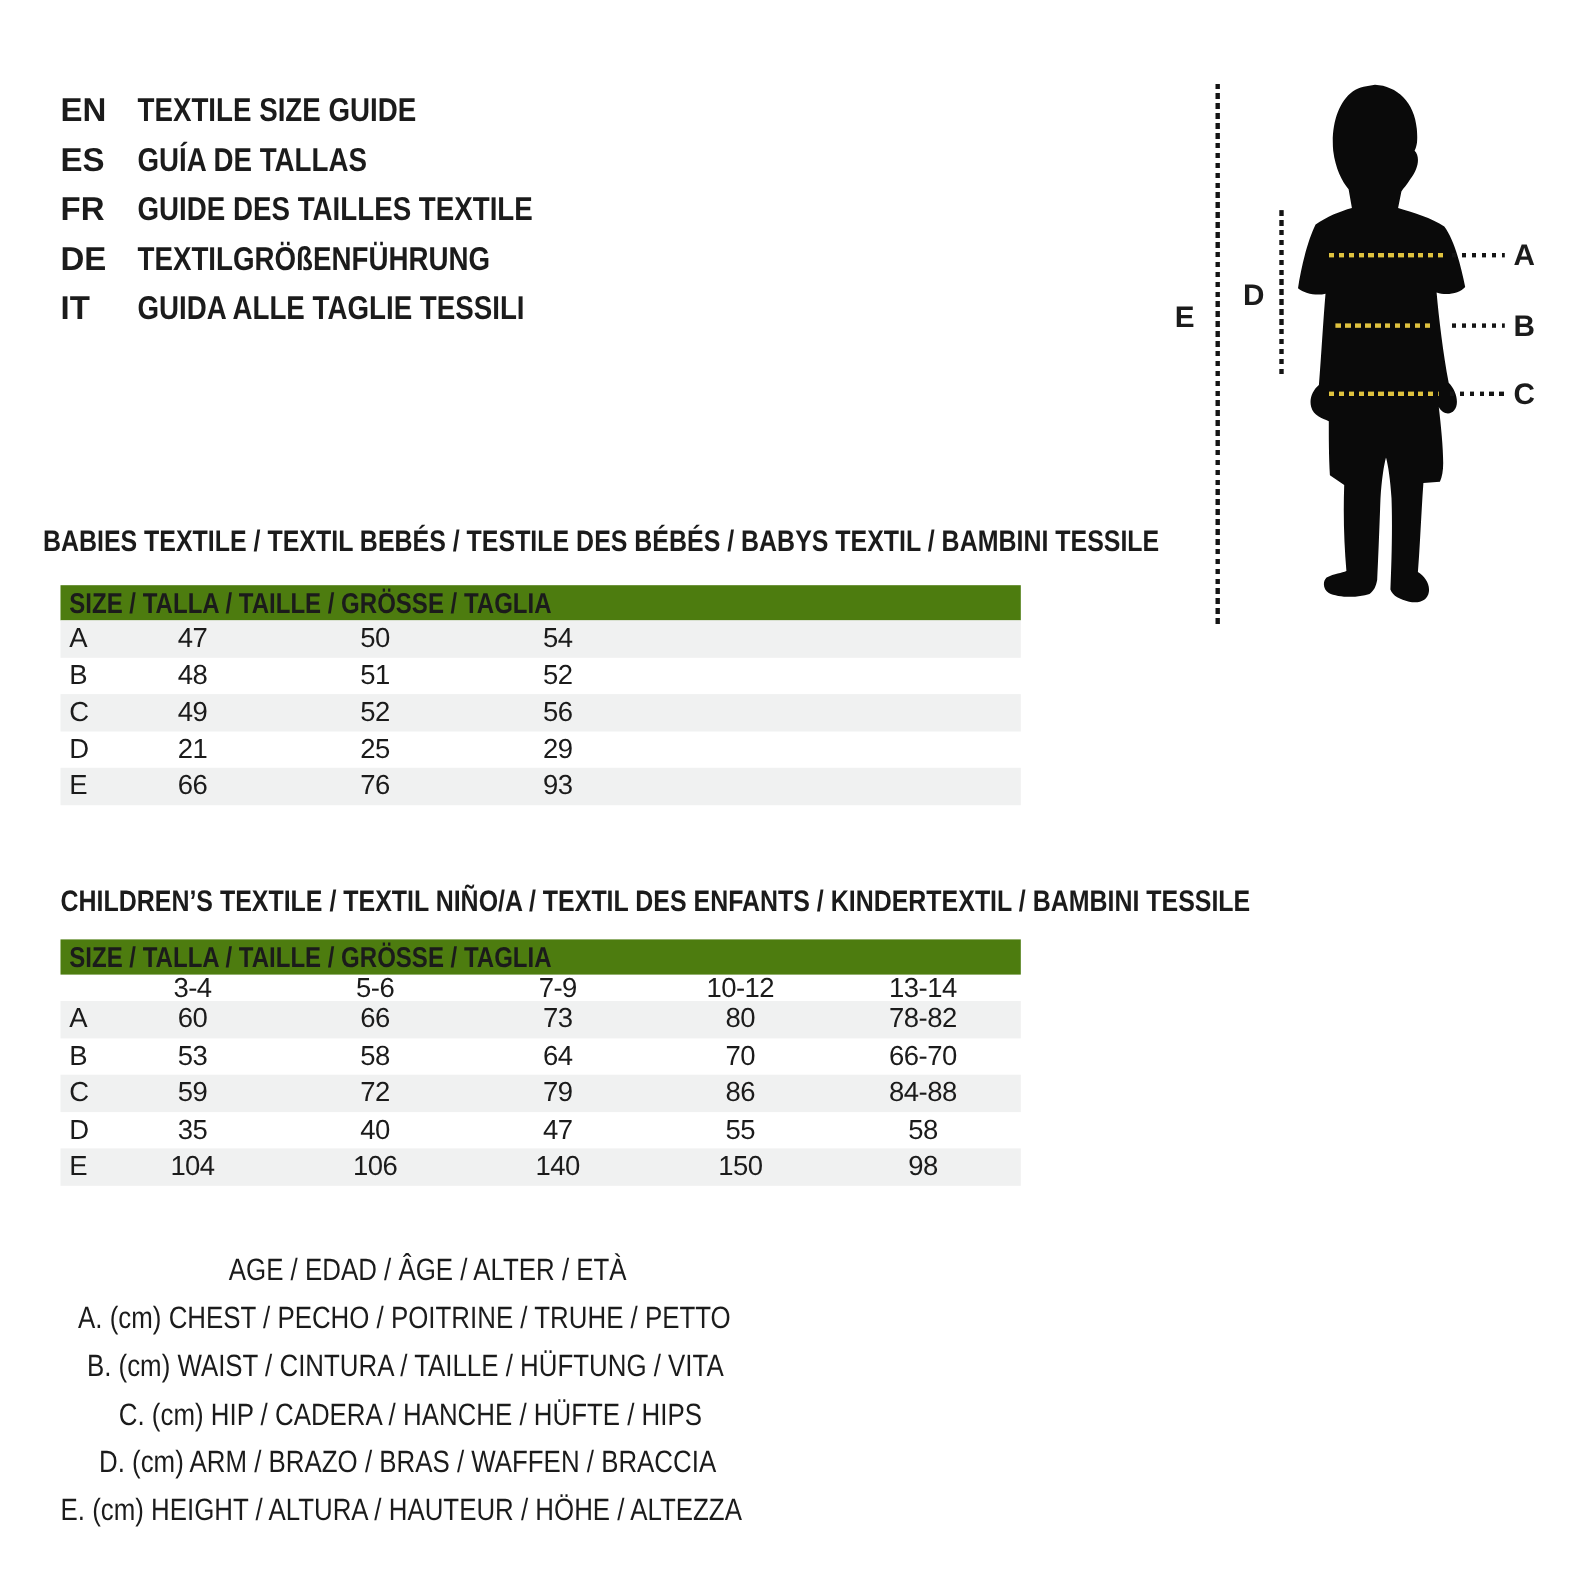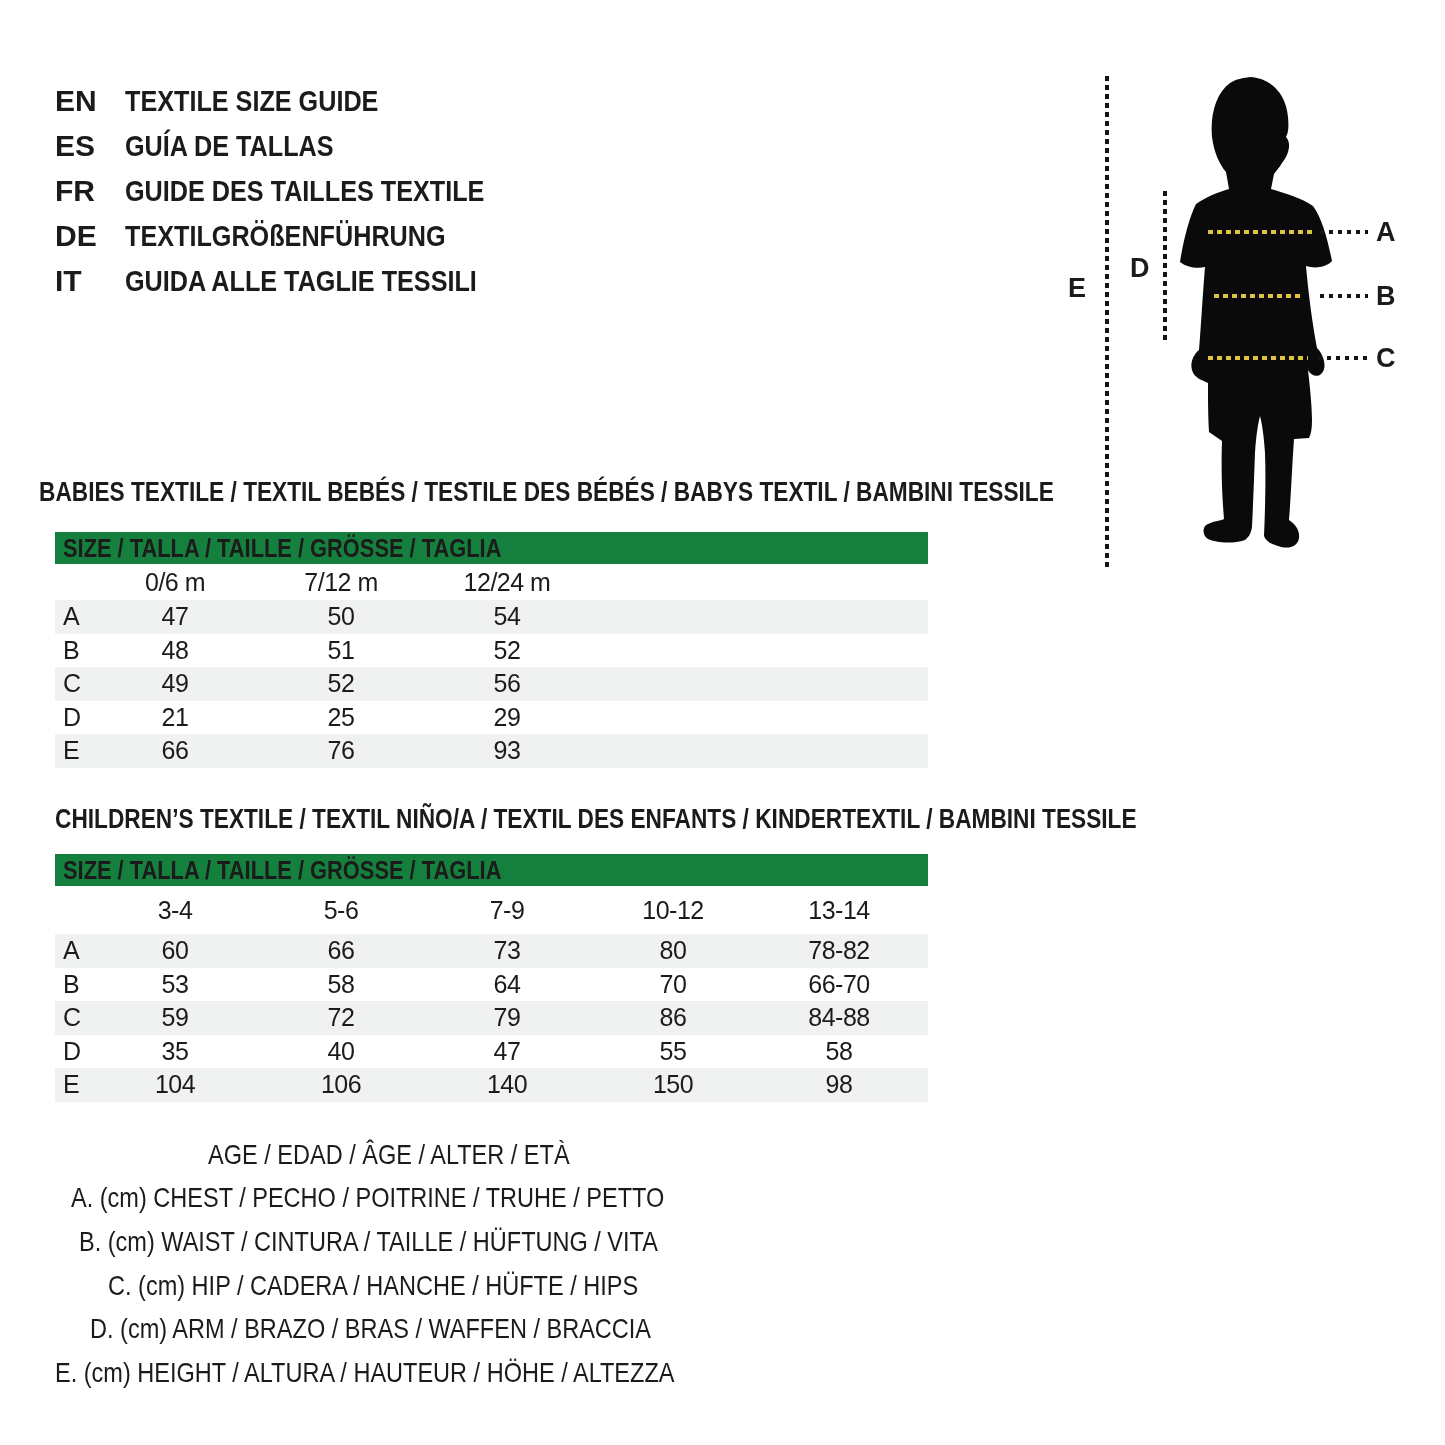--- a/index.html
+++ b/index.html
@@ -26,7 +26,7 @@
 
   
   .tbl { left:55px; width:873px; }
-  .tbl-bar { height:32px; background:#15803d; display:flex; align-items:center; padding-left:8px;
+  .tbl-bar { height:32px; background:#4d7c0f; display:flex; align-items:center; padding-left:8px;
              font-size:26px; font-weight:700; }
   .tbl-row { display:flex; align-items:center; }
   .tbl-cols-b { height:36px; }

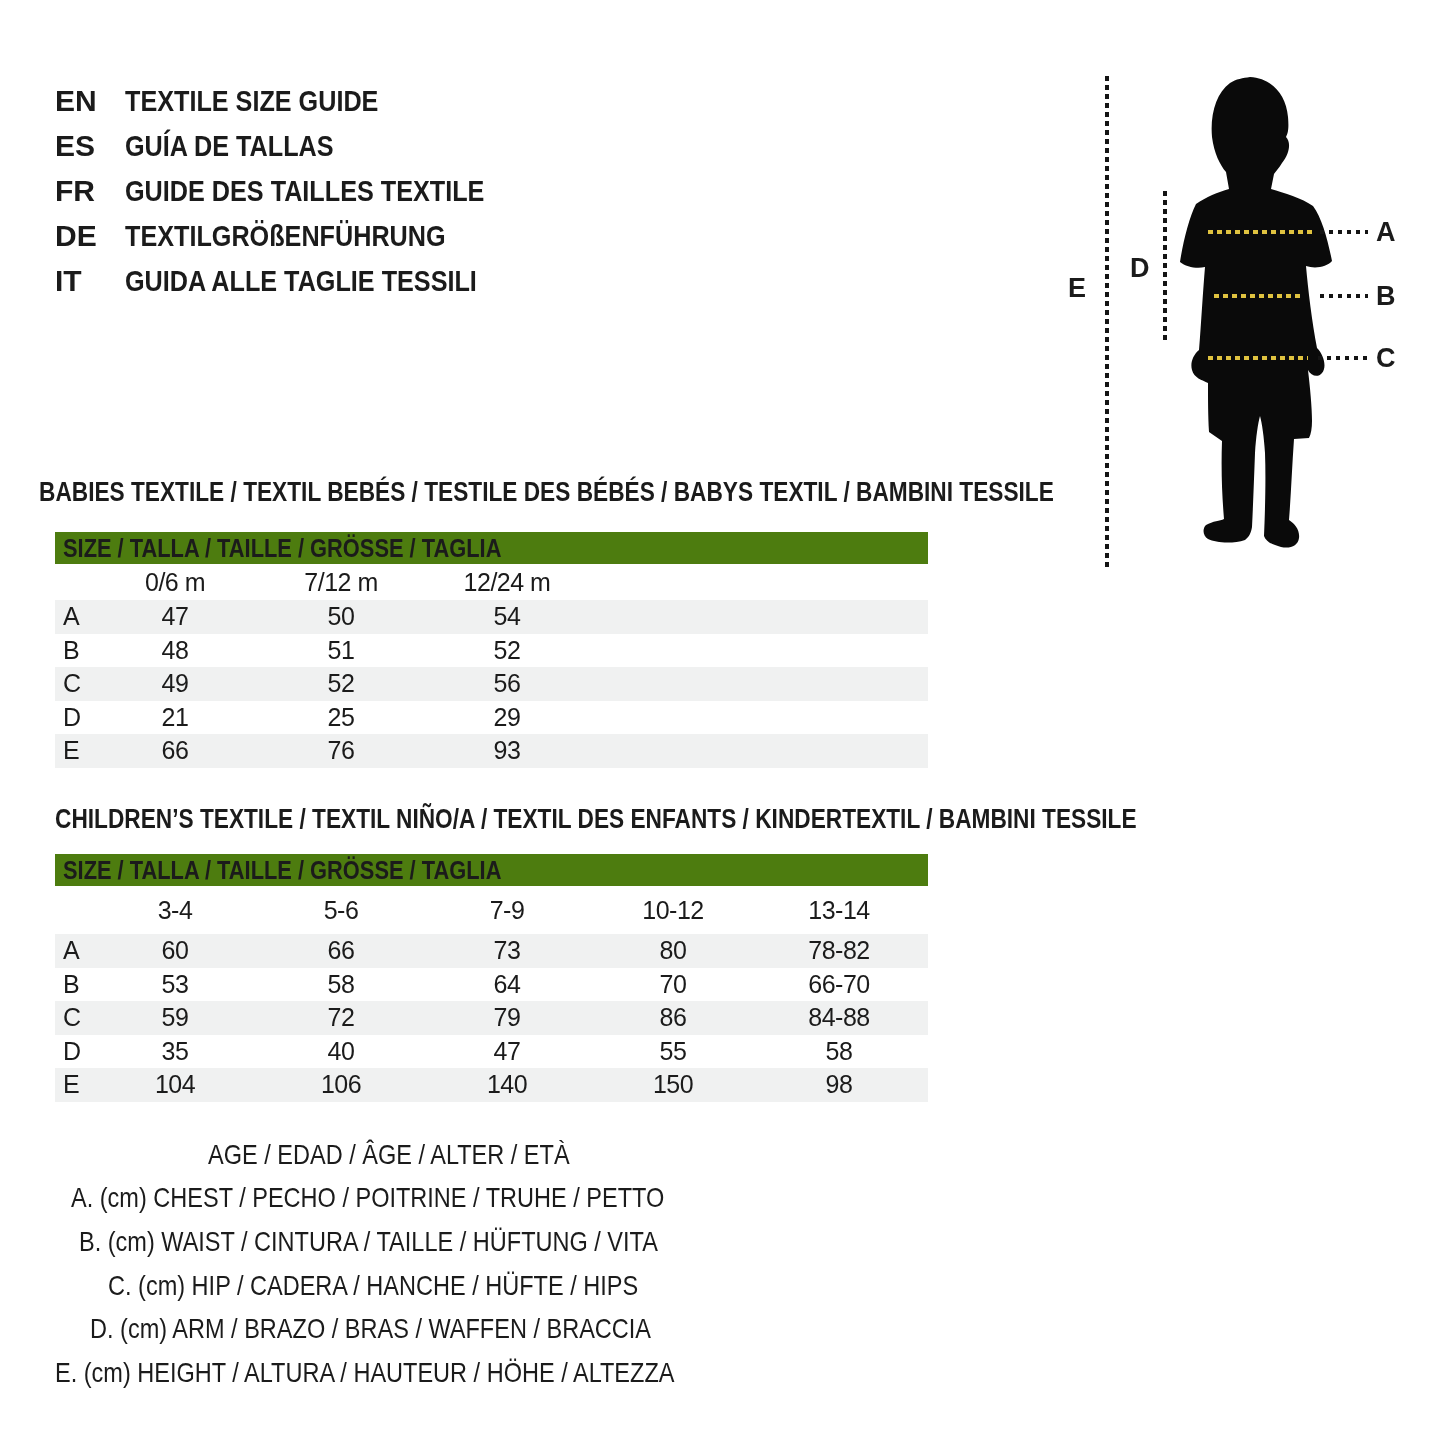--- a/index.html
+++ b/index.html
@@ -141,12 +141,6 @@
   <div class="tbl-bar">
     <span class="cond">SIZE / TALLA / TAILLE / GRÖSSE / TAGLIA</span>
   </div>
-  <div class="tbl-row tbl-cols-b">
-    <div class="cell lbl"></div>
-    <div class="cell">0/6 m</div>
-    <div class="cell">7/12 m</div>
-    <div class="cell">12/24 m</div>
-  </div>
   <div class="tbl-row data-row odd">
     <div class="cell lbl">A</div>
     <div class="cell">47</div>

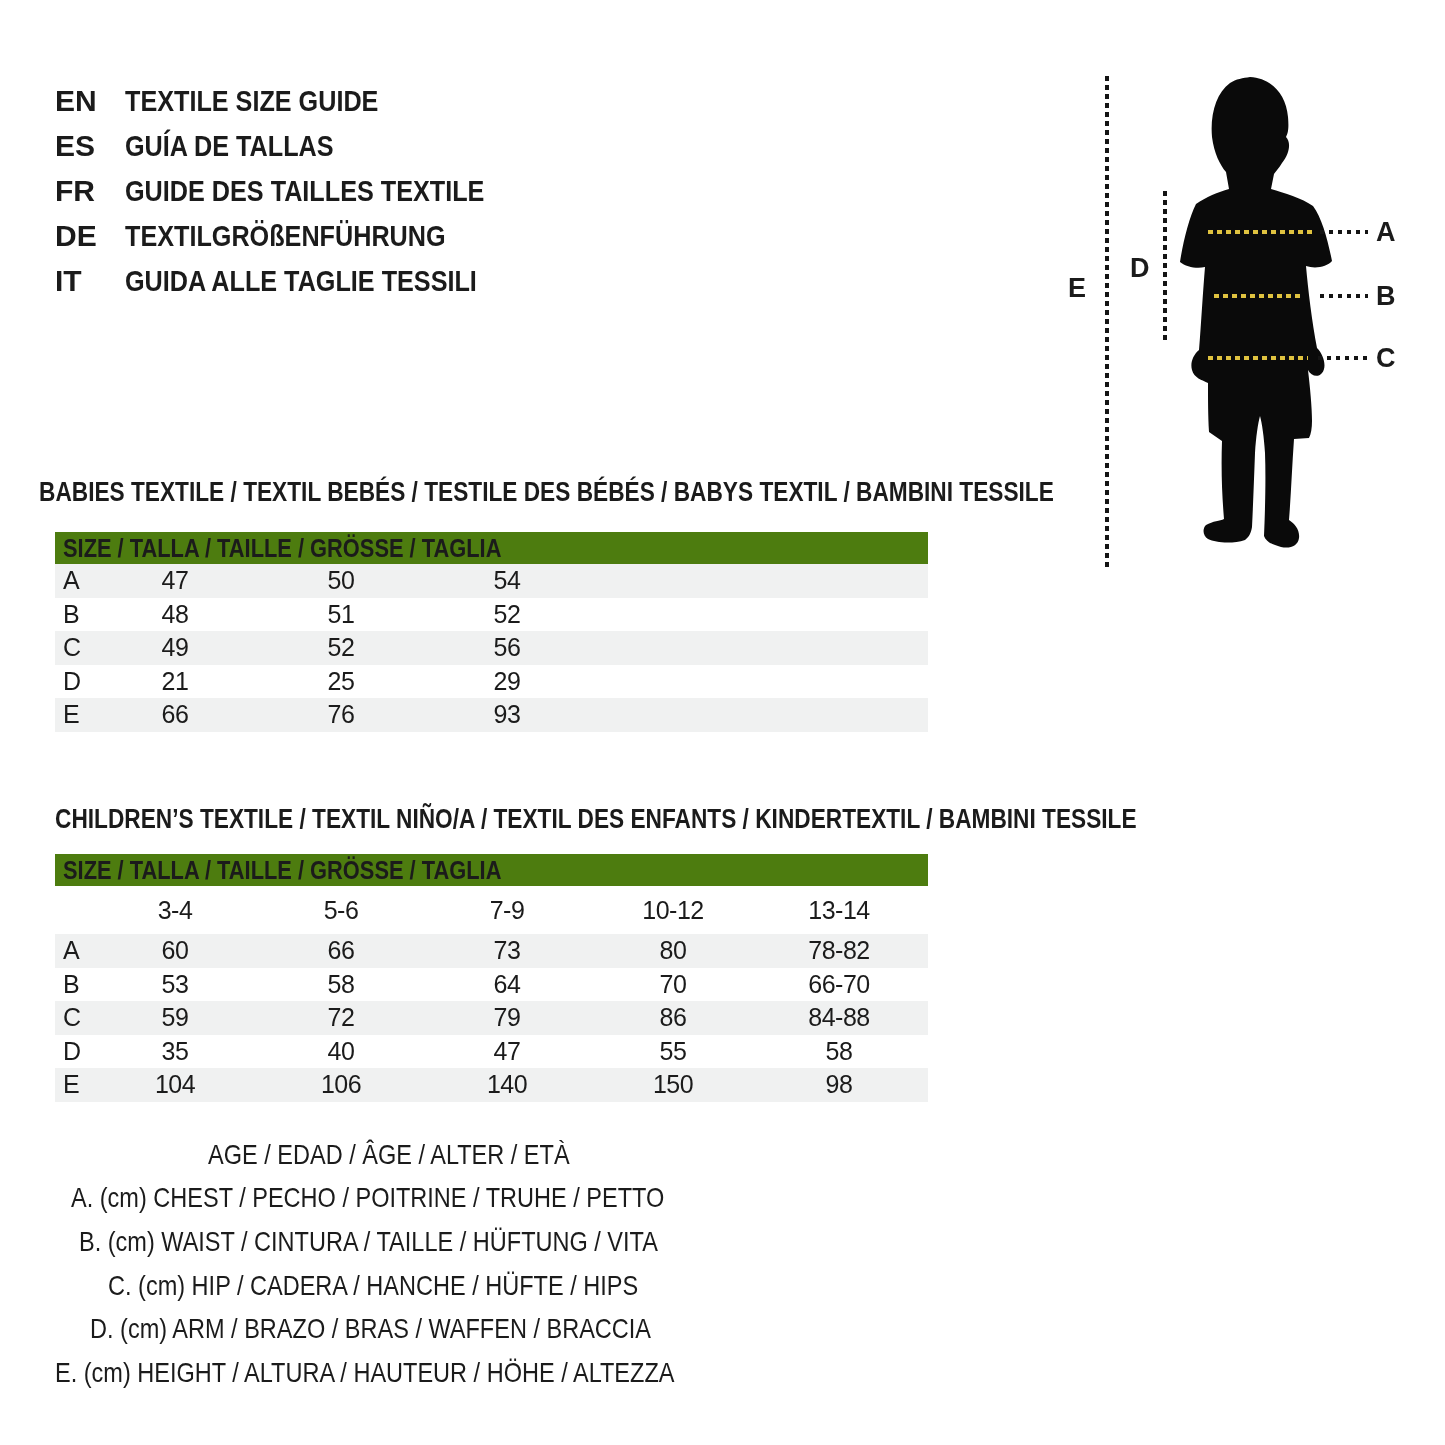--- a/index.html
+++ b/index.html
@@ -30,7 +30,7 @@
              font-size:26px; font-weight:700; }
   .tbl-row { display:flex; align-items:center; }
   .tbl-cols-b { height:36px; }
-  .tbl-cols-c { height:48px; }
+  .tbl-cols-c { height:24px; }
   .data-row { height:33.5px; font-size:25px; }
   .data-row.odd { background:#f0f1f1; }
   .cell { width:166px; text-align:center; font-size:25px; letter-spacing:-0.5px; }

